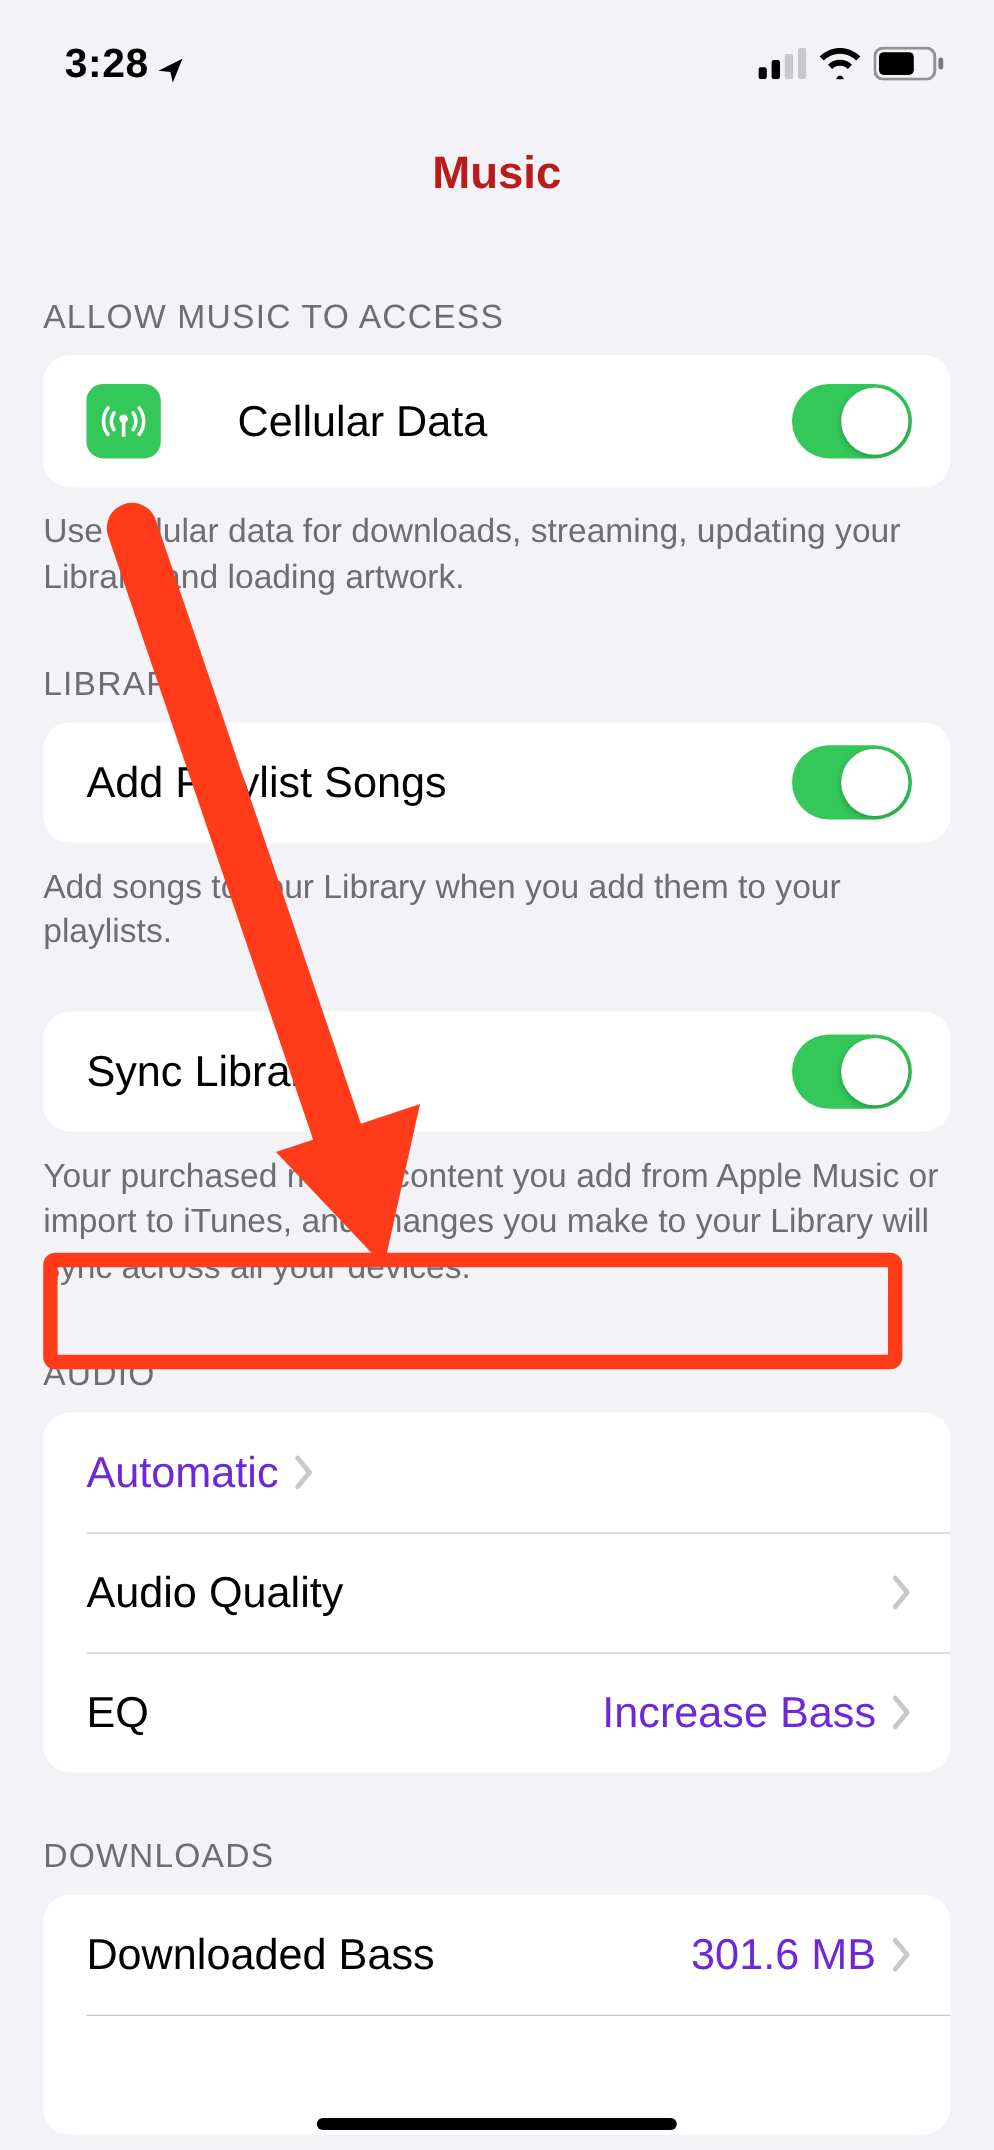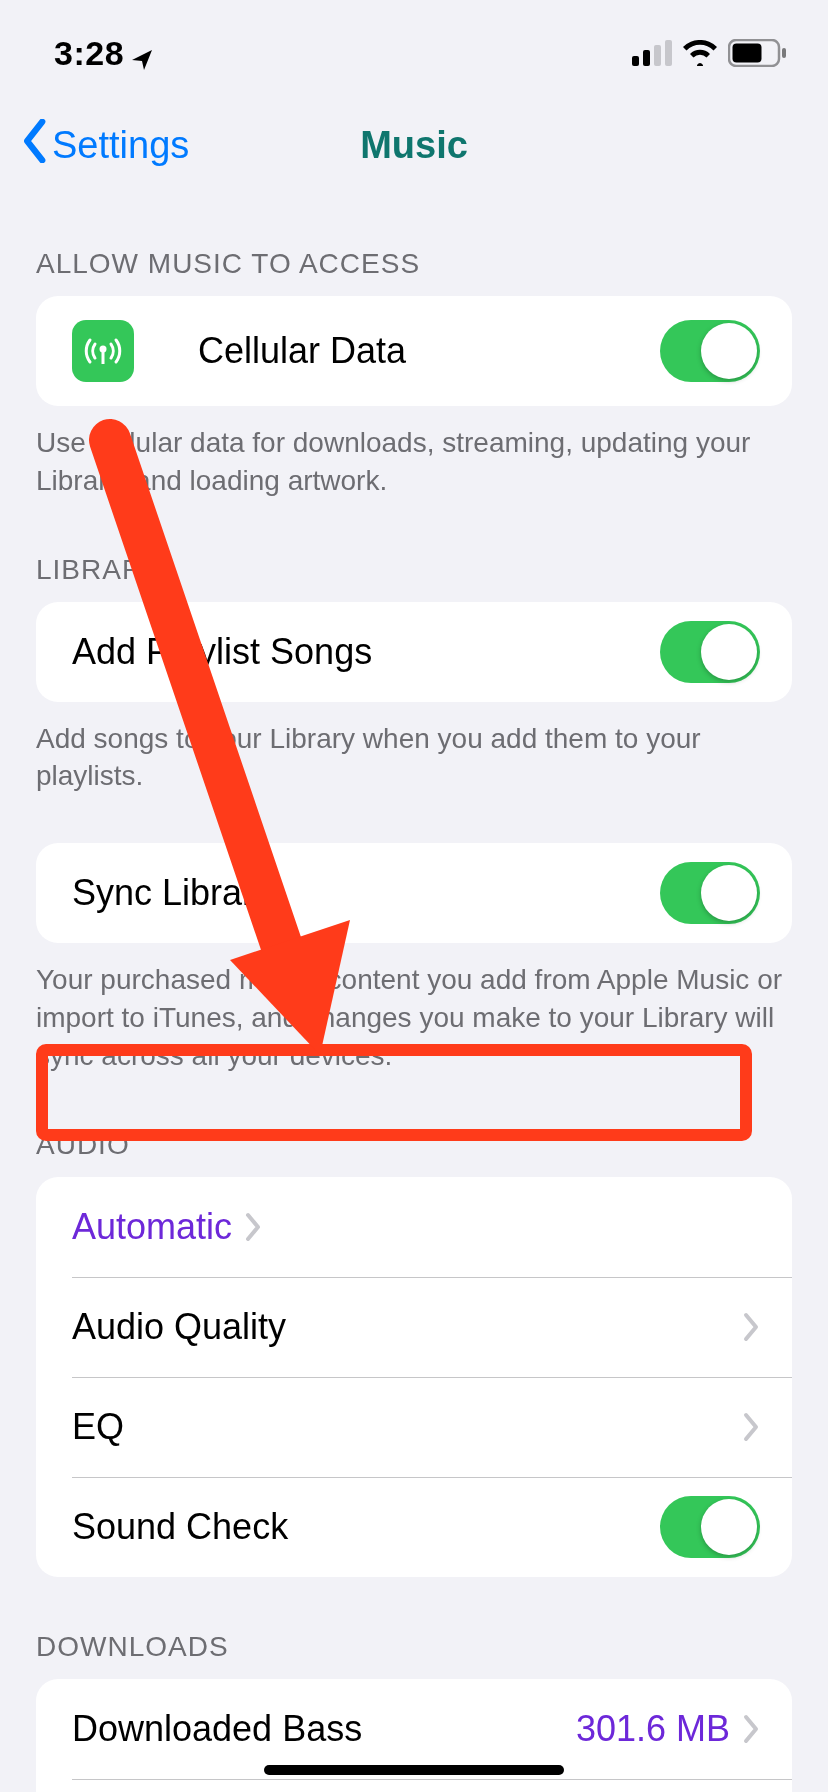--- a/index.html
+++ b/index.html
@@ -212,14 +212,6 @@
 </div>
 
 <div class="nav-bar">
-  <div class="nav-back">
-    <span>
-      <svg viewBox="0 0 18 32" width="26" height="40">
-          <path d="M15 2 L4 16 L15 30" fill="none" stroke="#007aff" stroke-width="4.5" stroke-linecap="round" stroke-linejoin="round"></path>
-        </svg>
-    </span>
-    <span>Settings</span>
-  </div>
   <div class="nav-title">Music</div>
 </div>
 

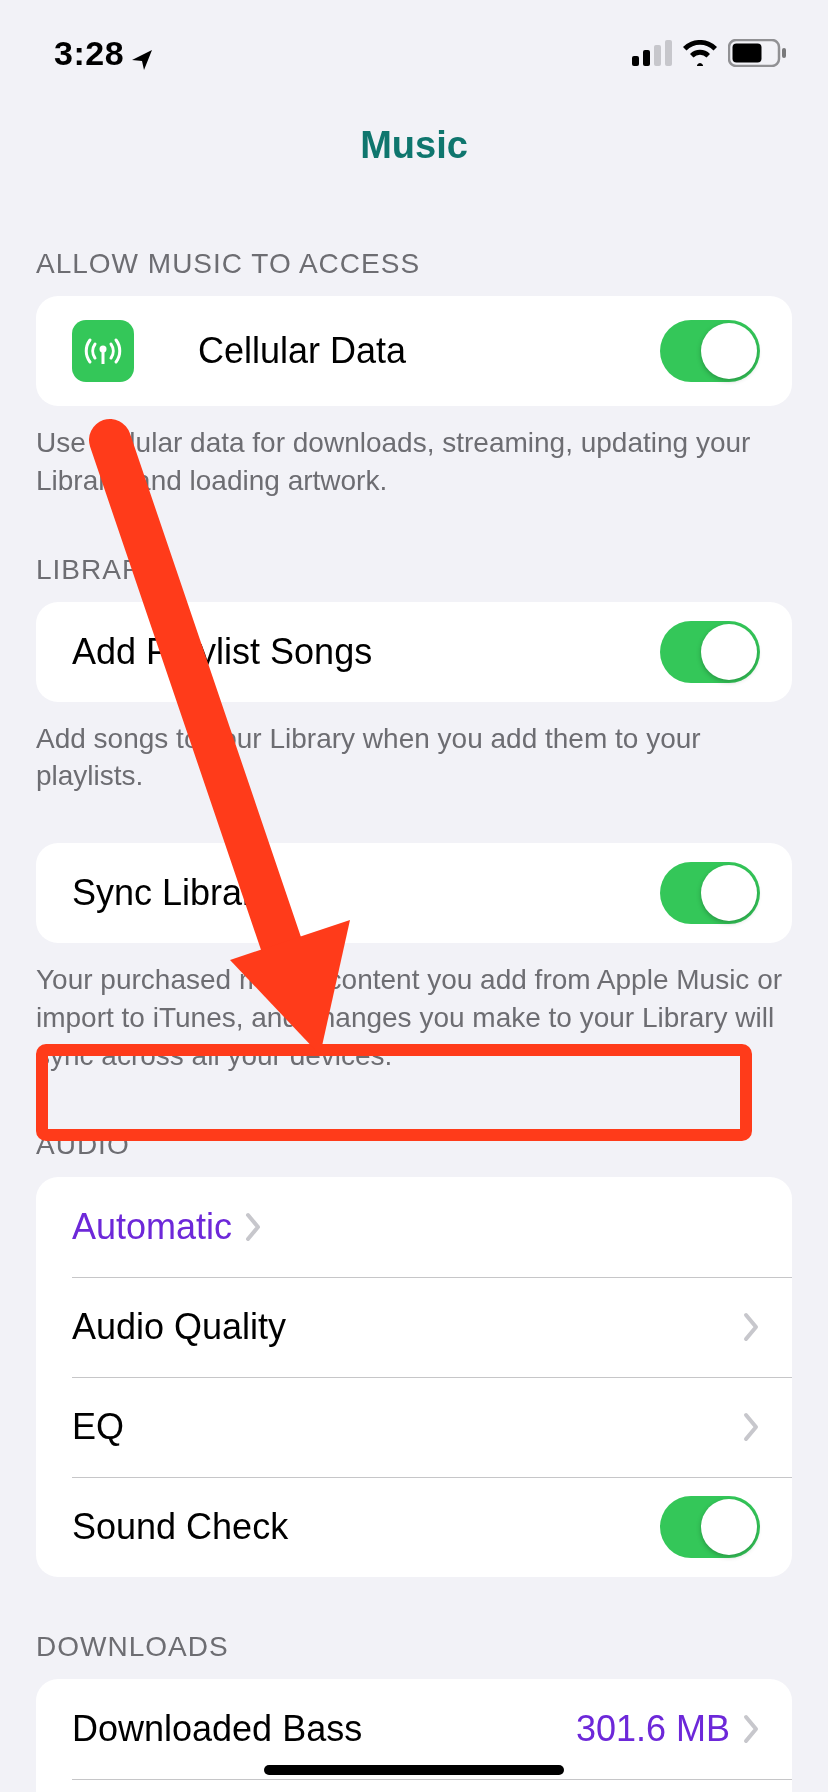--- a/index.html
+++ b/index.html
@@ -60,7 +60,7 @@
       text-align: center;
       font-size: 38px;
       font-weight: 600;
-      color: #0f766e;
+      color: #b91c1c;
       pointer-events: none;
     }
 

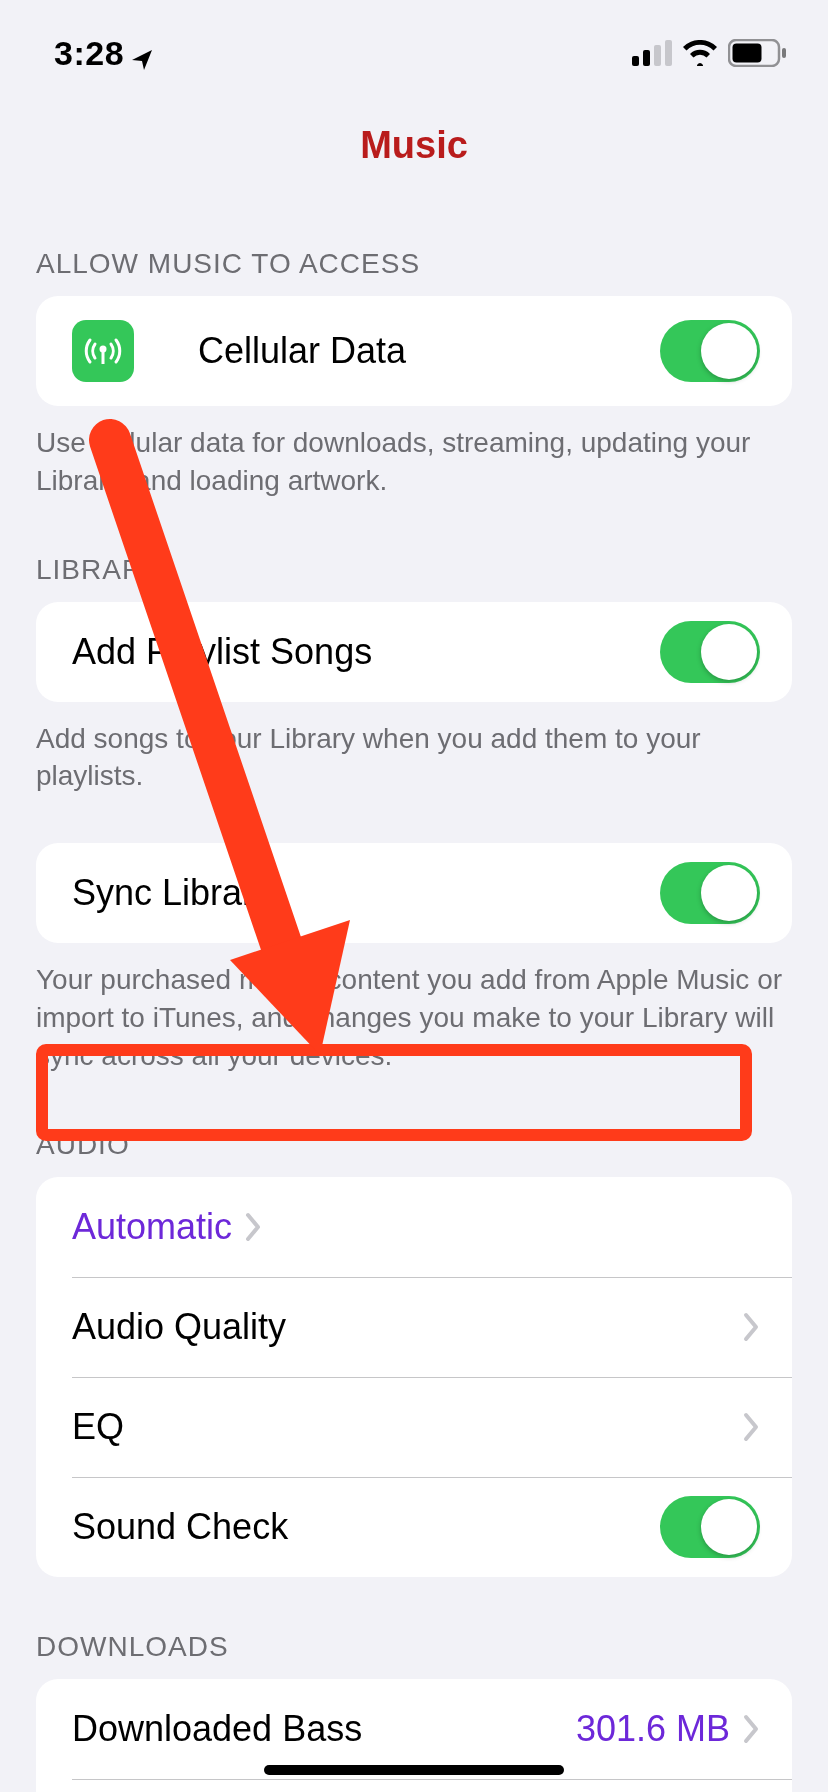--- a/index.html
+++ b/index.html
@@ -286,6 +286,7 @@
     </div>
     <div class="row">
       <div class="row-label">EQ</div>
+      <div class="row-value">Increase Bass</div>
       <span class="chevron">
           <svg viewBox="0 0 18 30">
             <path d="M4 3 L14 15 L4 27" fill="none" stroke="#c7c7cc" stroke-width="4" stroke-linecap="round" stroke-linejoin="round"></path>

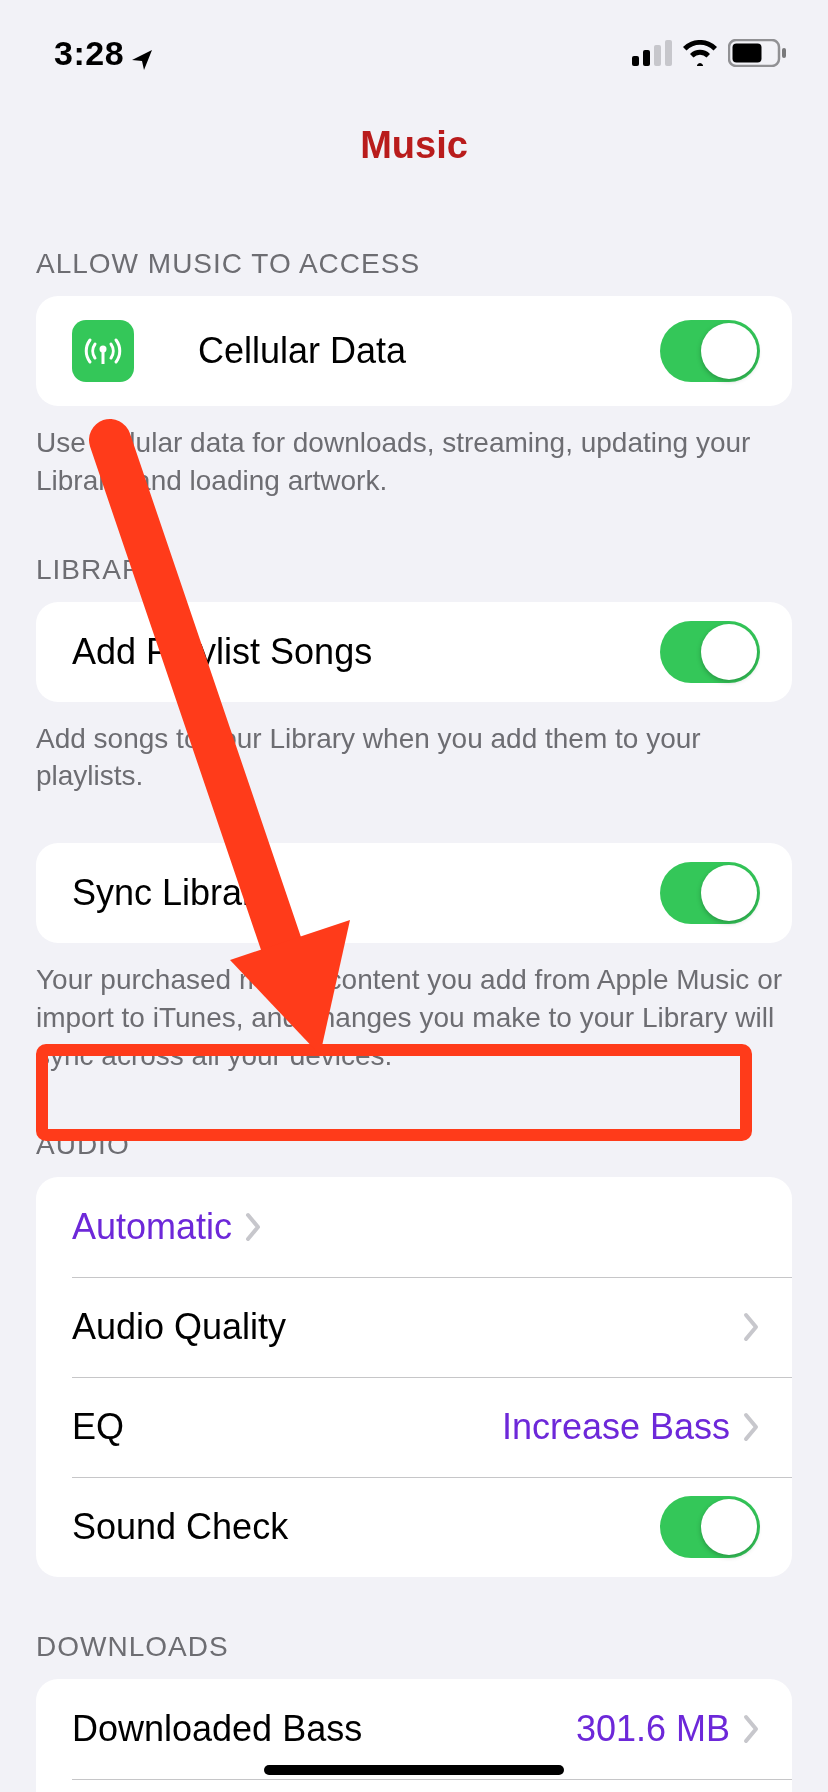--- a/index.html
+++ b/index.html
@@ -293,12 +293,6 @@
           </svg>
         </span>
     </div>
-    <div class="row">
-      <div class="row-label">Sound Check</div>
-      <div class="toggle on">
-          <div class="knob"></div>
-        </div>
-    </div>
   </div>
 </div>
 

